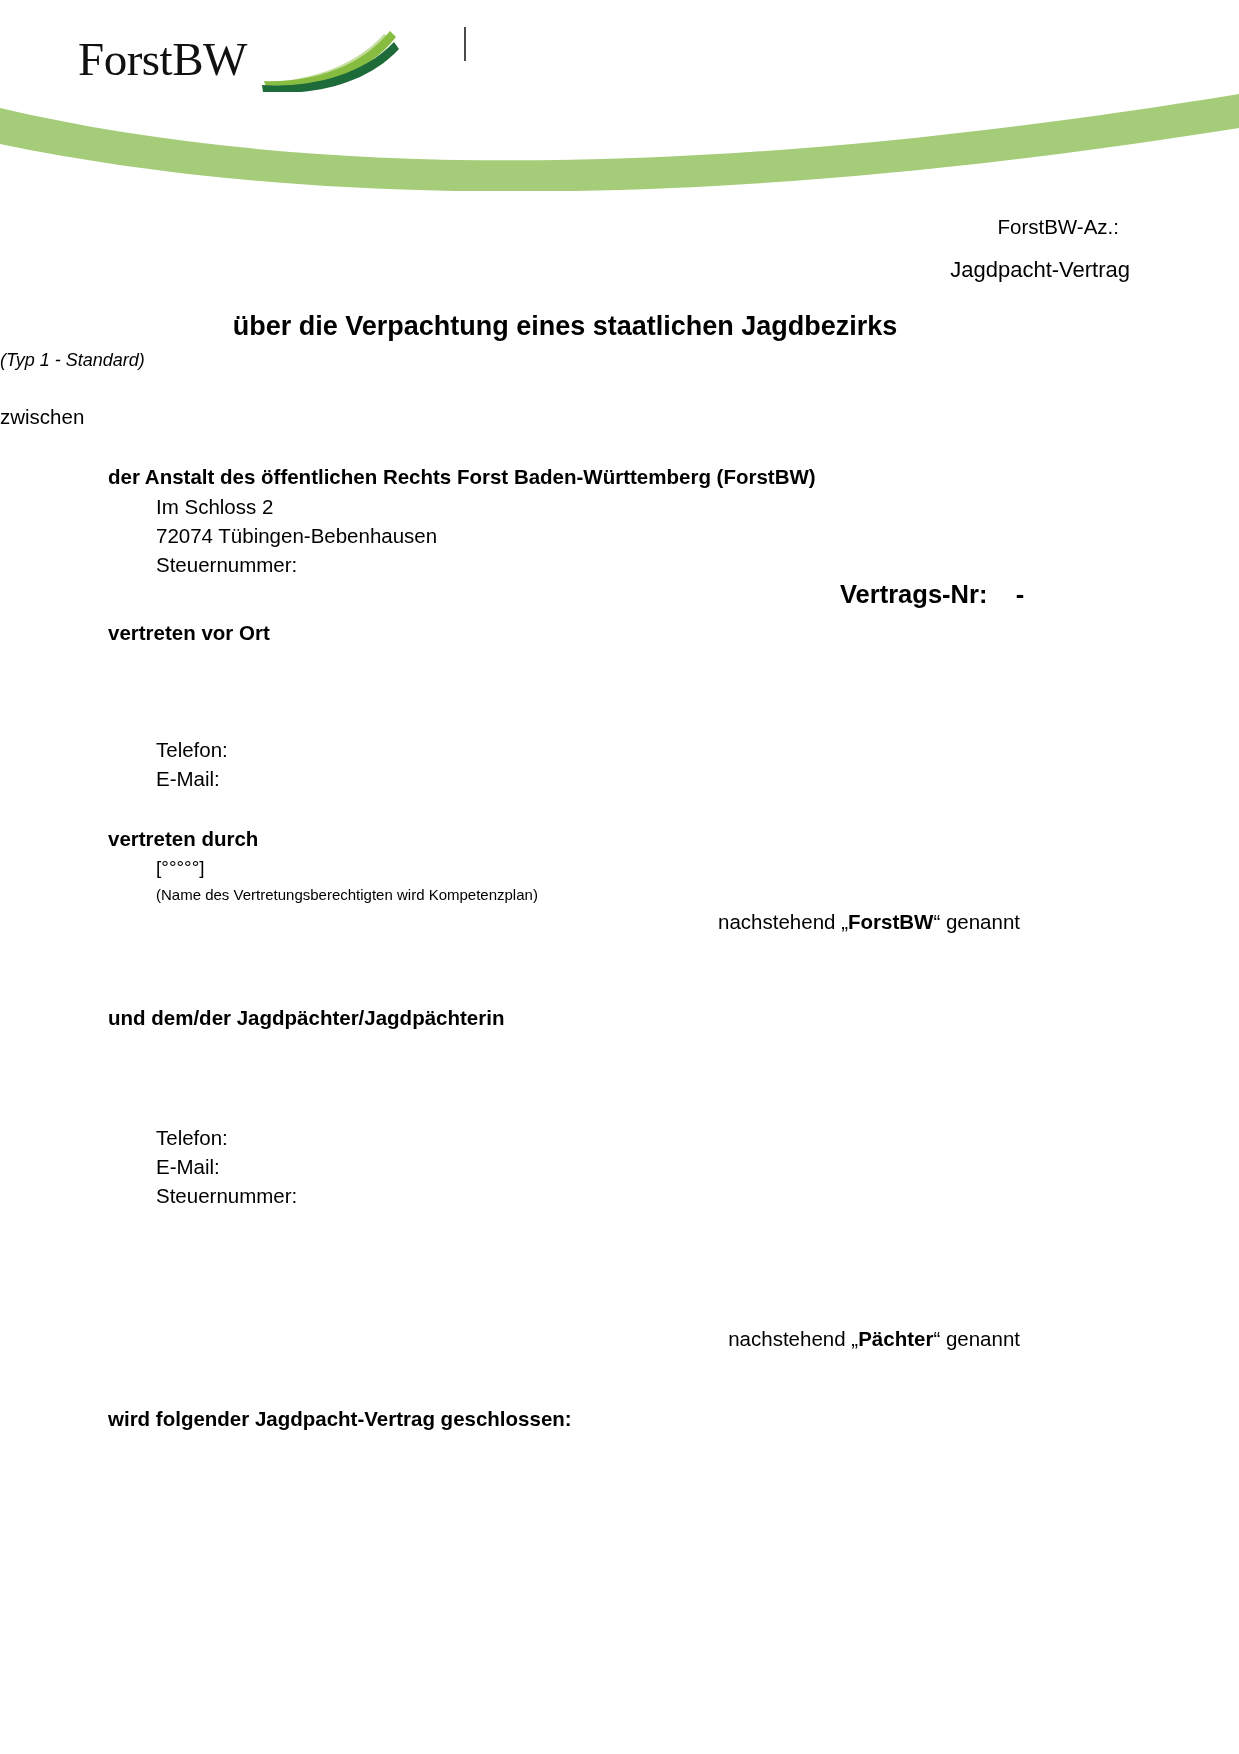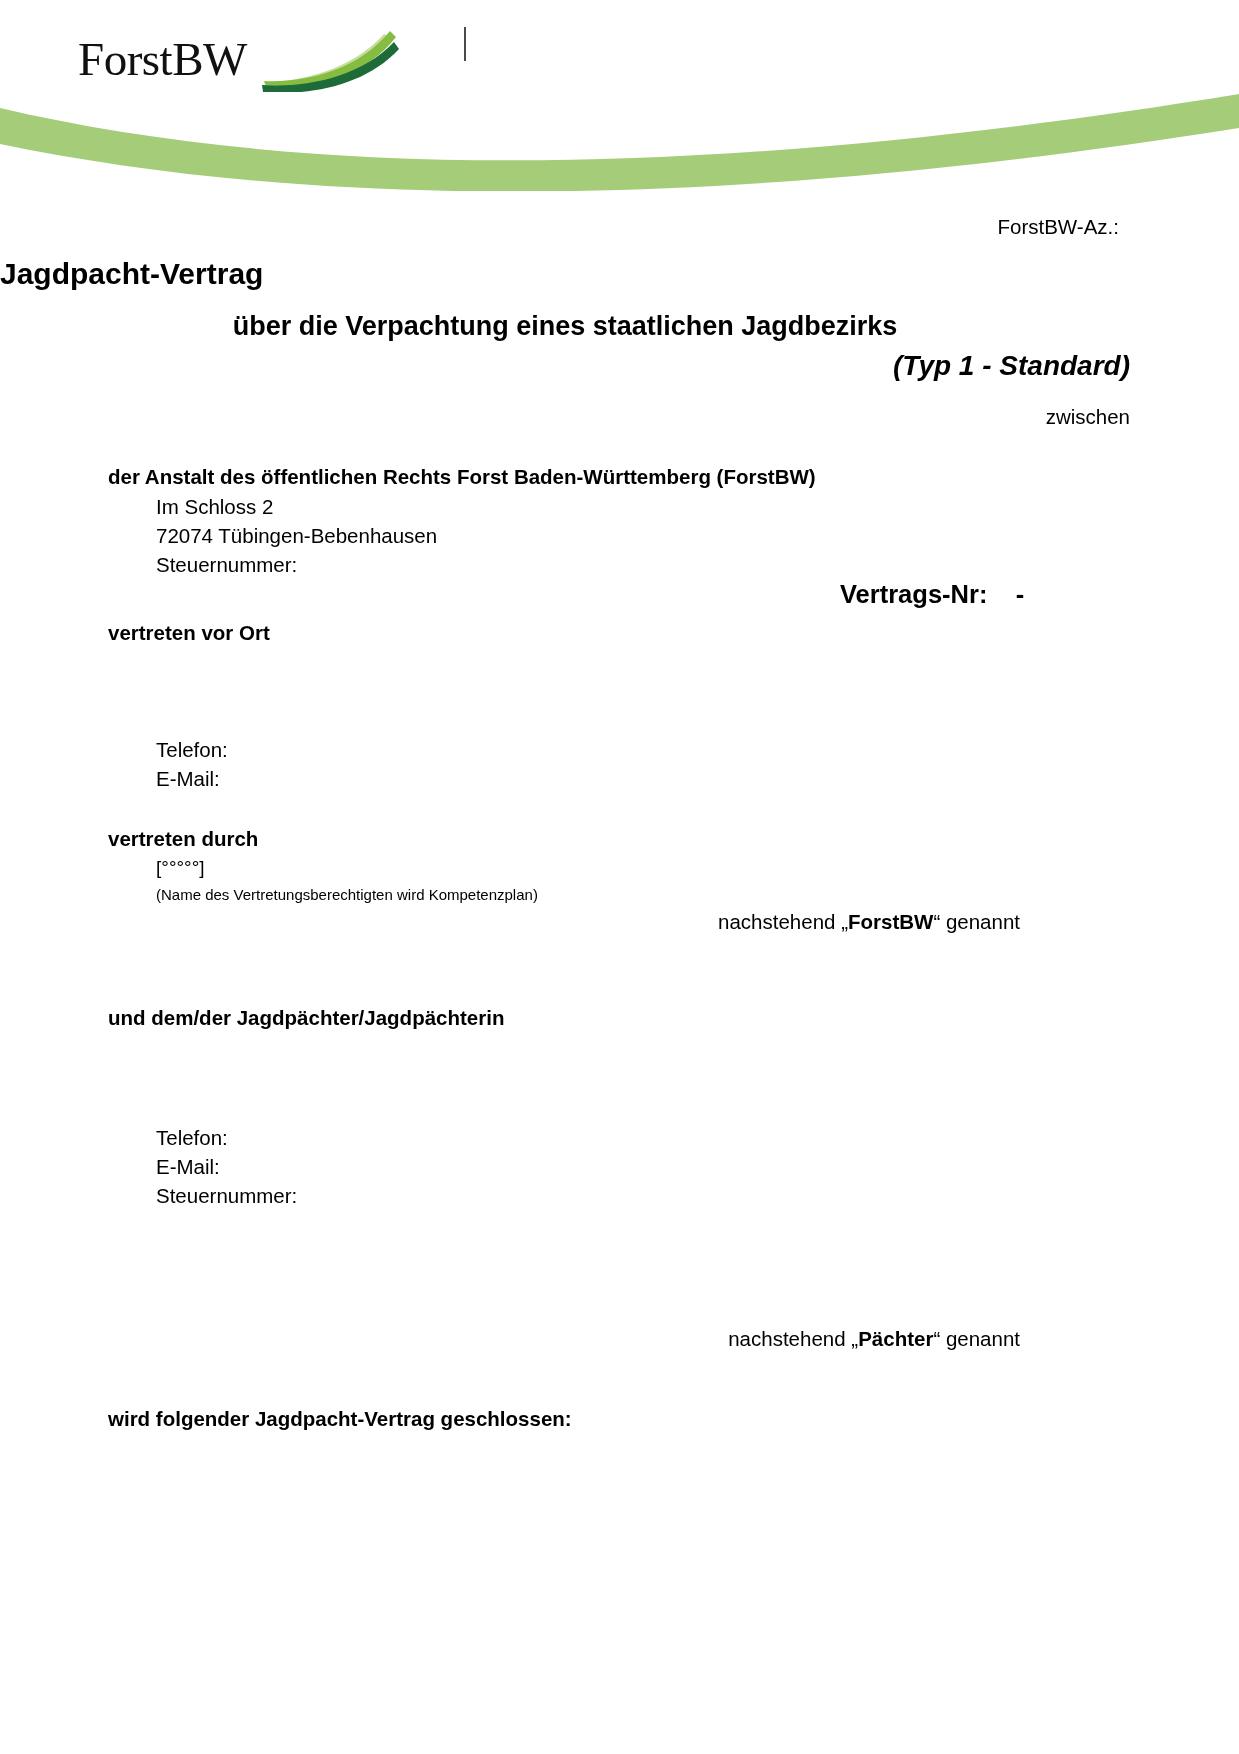--- a/index.html
+++ b/index.html
@@ -85,9 +85,9 @@
     left: 0;
     top: 62px;
     width: 1130px;
-    text-align: left;
-    font-size: 30px;
-    font-weight: bold;
+    text-align: right;
+    font-size: 22px;
+    font-weight: normal;
   }
   .subtitle {
     position: absolute;

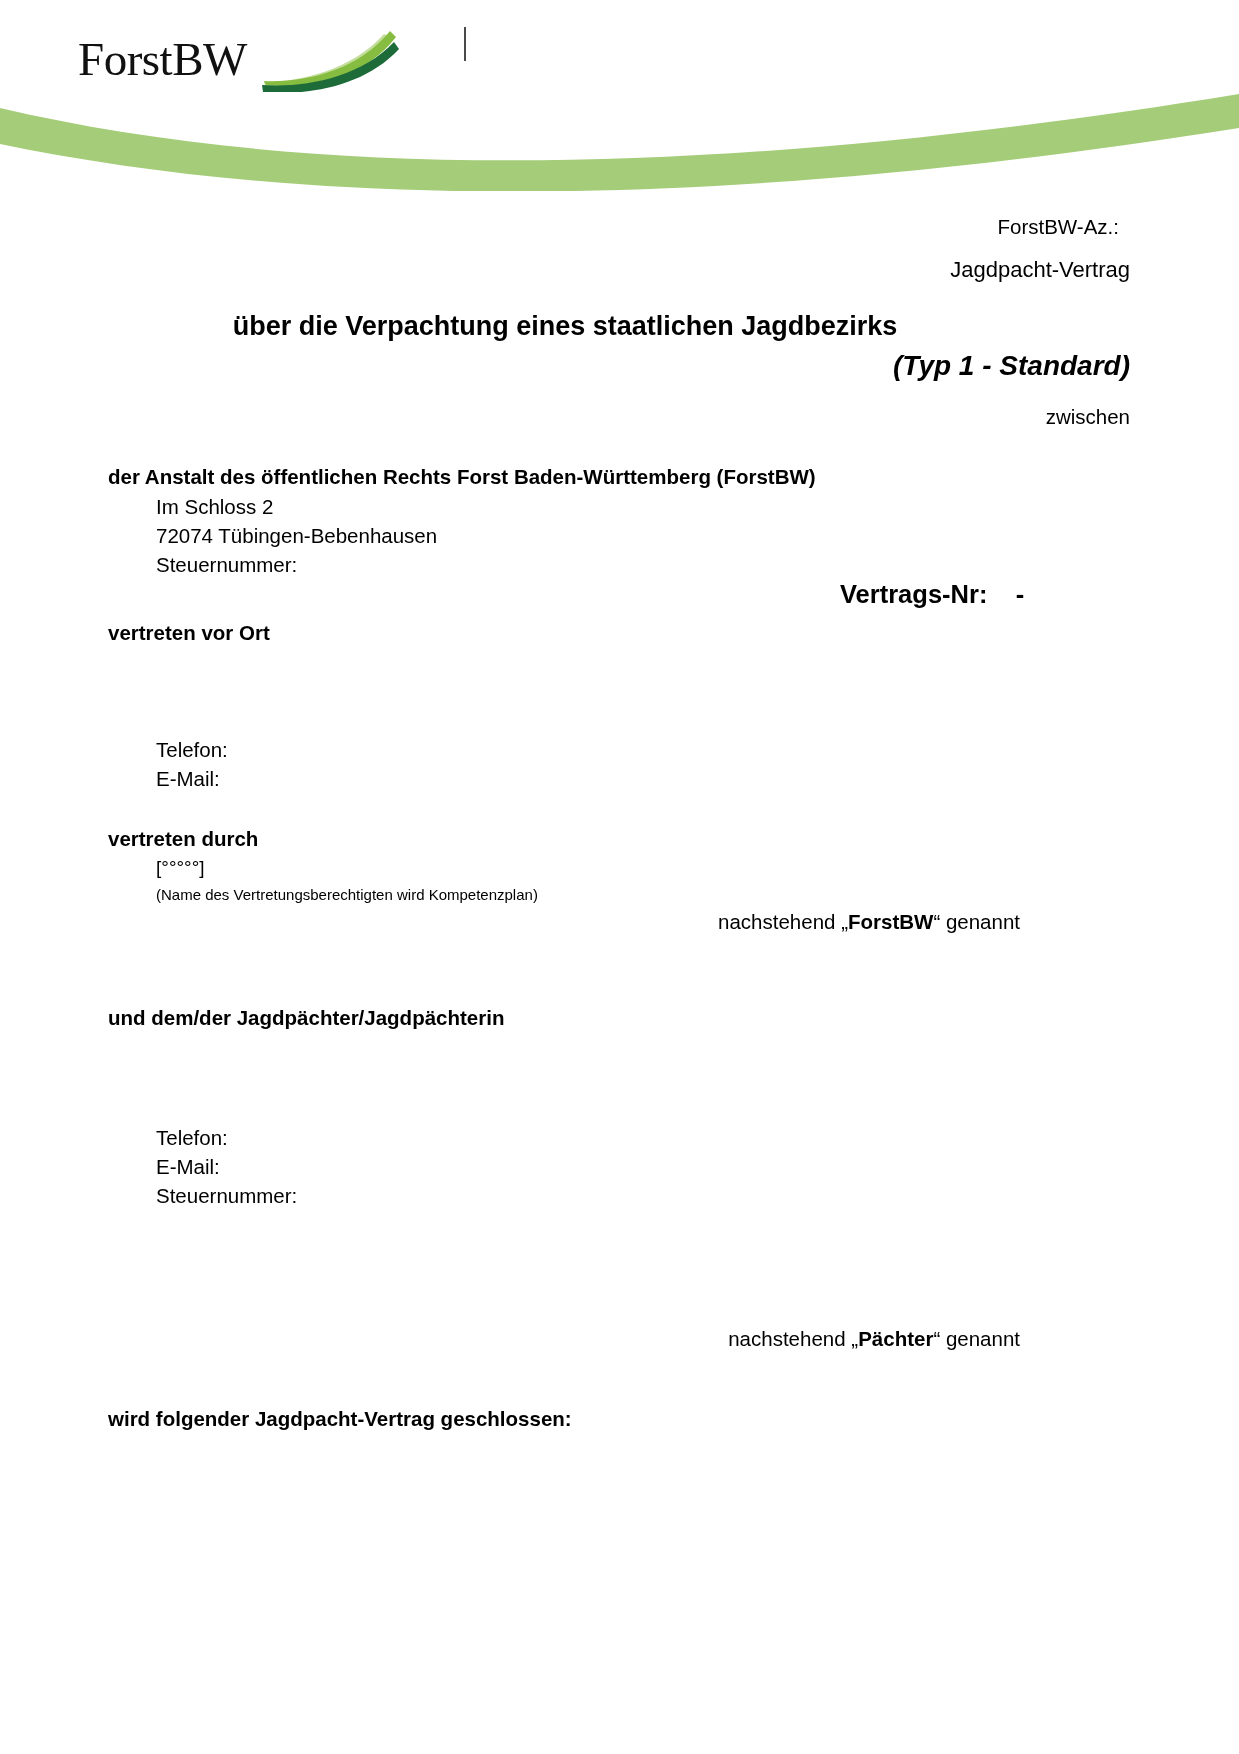--- a/index.html
+++ b/index.html
@@ -103,10 +103,9 @@
     left: 0;
     top: 155px;
     width: 1130px;
-    text-align: right;
-    font-size: 28px;
+    text-align: left;
+    font-size: 18px;
     font-style: italic;
-    font-weight: bold;
   }
   .between {
     position: absolute;

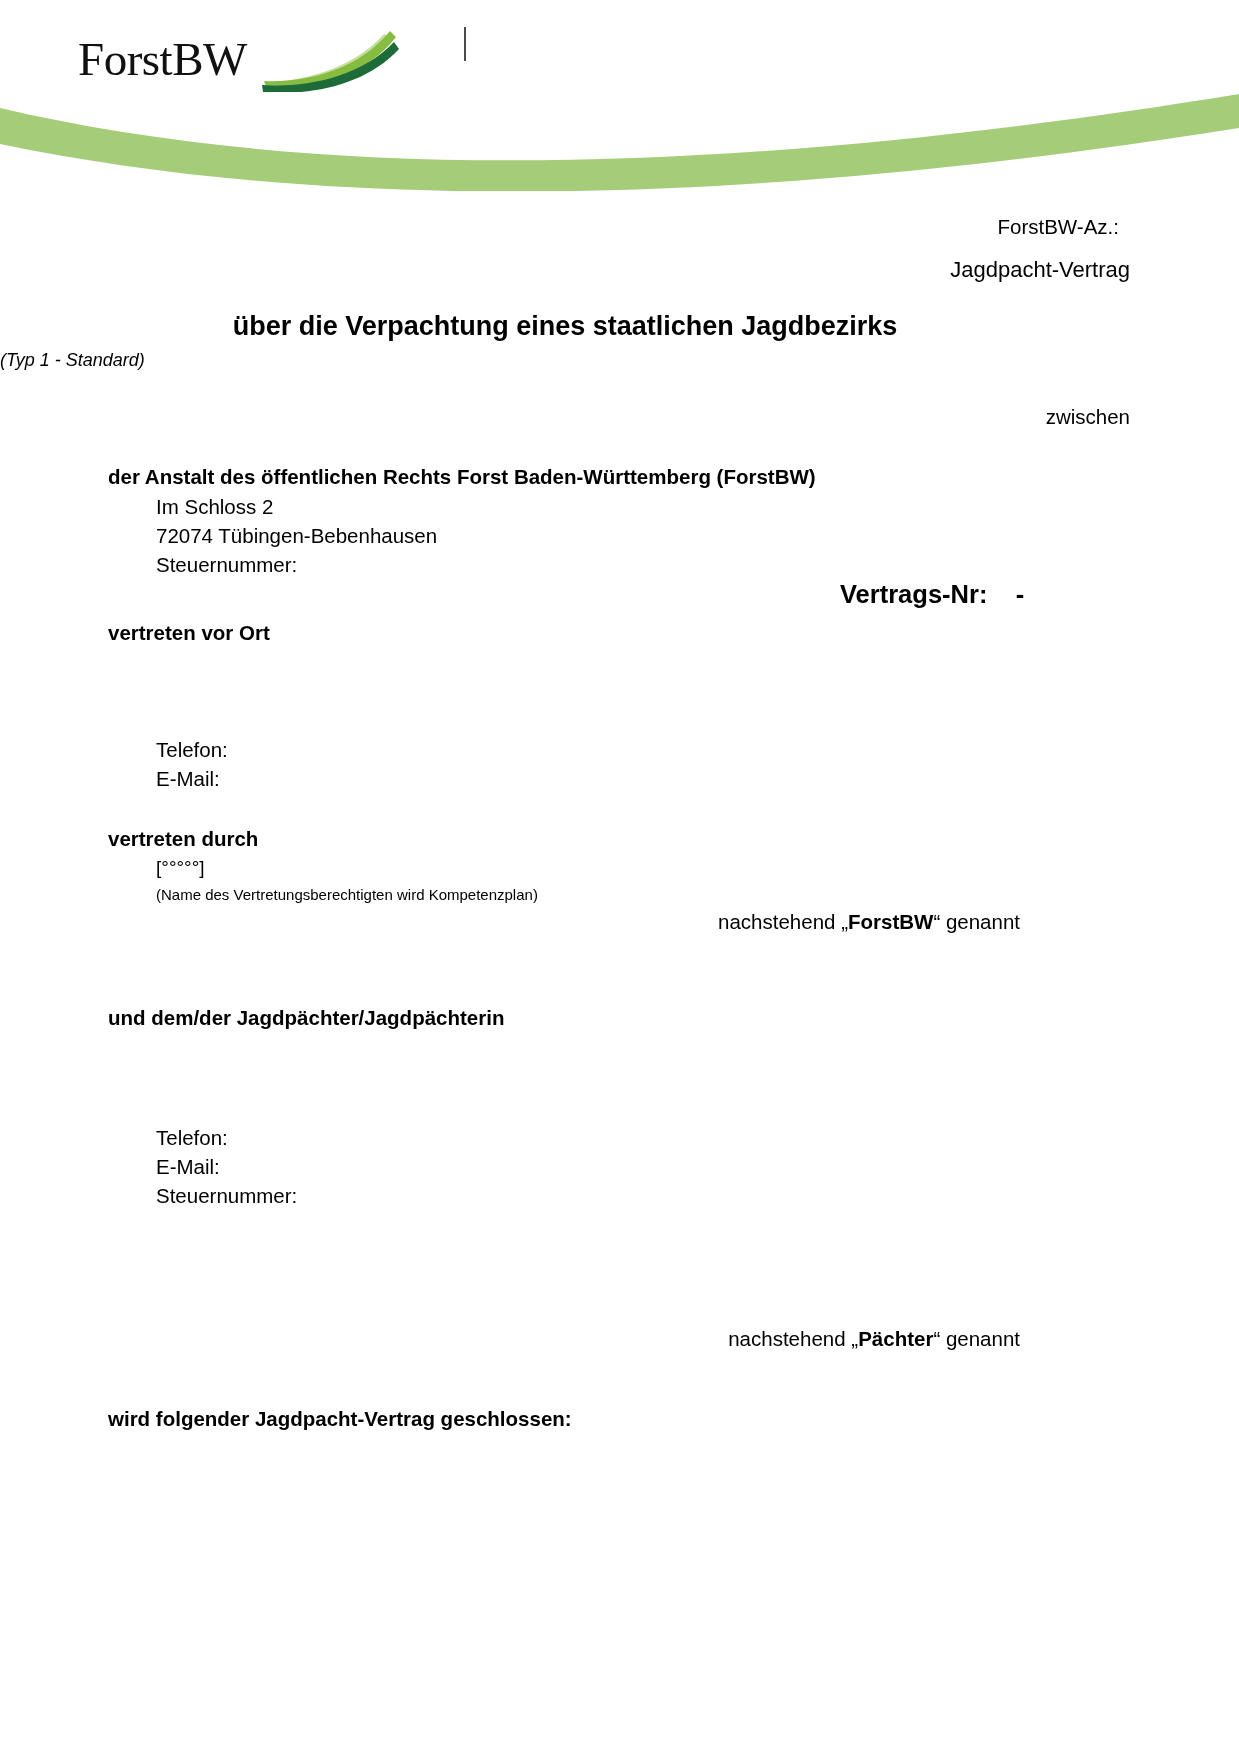--- a/index.html
+++ b/index.html
@@ -112,7 +112,7 @@
     left: 0;
     top: 210px;
     width: 1130px;
-    text-align: right;
+    text-align: left;
     font-size: 20.5px;
   }
 

